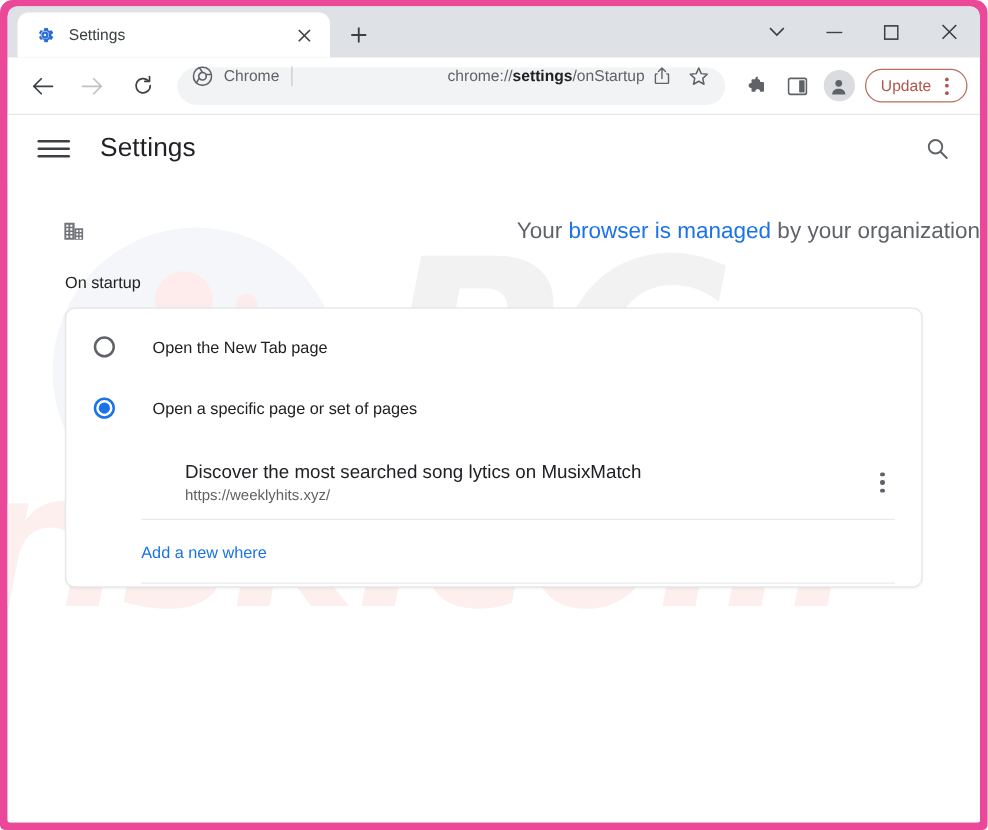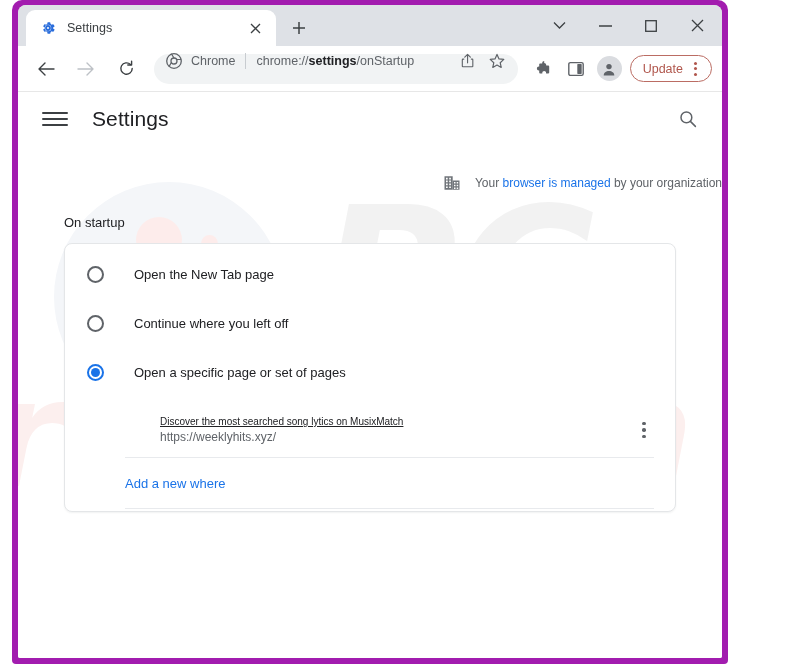--- a/index.html
+++ b/index.html
@@ -13,9 +13,9 @@
   
   .window-frame {
     position: absolute;
-    left: 12px; top: 0;
-    width: 716px; height: 664px;
-    background: #a21caf;
+    left: 0; top: 0;
+    width: 790px; height: 664px;
+    background: #ec4899;
     padding: 5px 6px 6px 6px;
     border-radius: 10px 10px 4px 4px;
   }

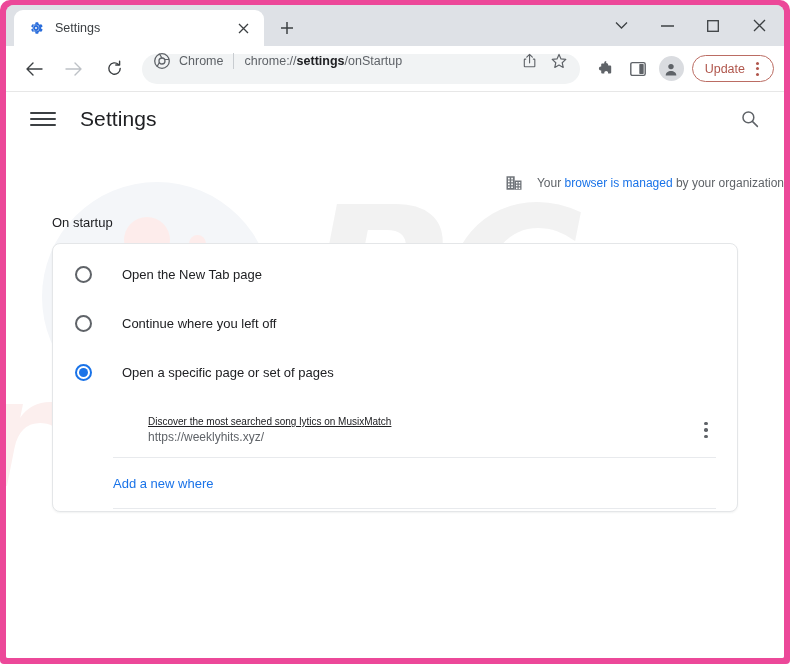--- a/index.html
+++ b/index.html
@@ -131,6 +131,7 @@
     overflow: hidden;
     text-overflow: ellipsis;
     min-width: 0;
+    text-align: right;
   }
   .omni-url b { color: #202124; font-weight: 700; }
   .omni-action {

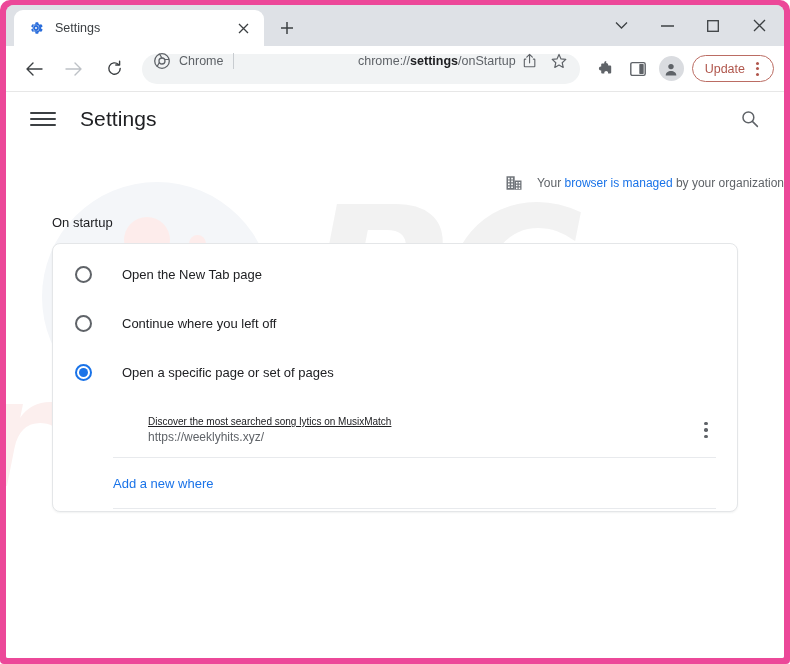--- a/index.html
+++ b/index.html
@@ -266,9 +266,9 @@
     z-index: 2;
     display: flex;
     align-items: center;
-    justify-content: flex-end;
+    justify-content: space-between;
     margin-top: 28px;
-    font-size: 12px;
+    font-size: 18px;
     margin-left: 44px;
   }
   .managed-icon { width: 18px; height: 18px; flex: 0 0 18px; margin-right: 14px; }

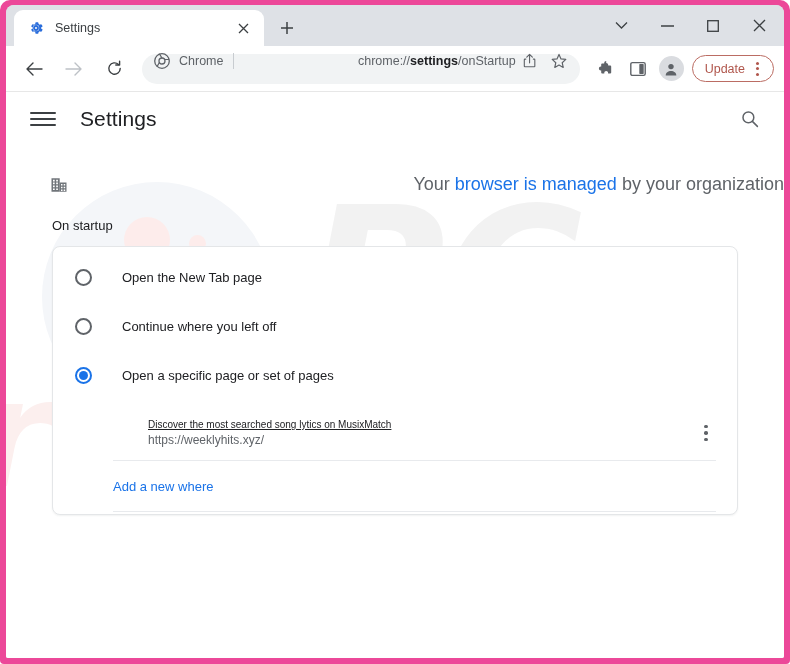--- a/index.html
+++ b/index.html
@@ -539,10 +539,6 @@
         <span class="radio-label">Open the New Tab page</span>
       </div>
 
-      <div class="radio-row">
-        <span class="radio"></span>
-        <span class="radio-label">Continue where you left off</span>
-      </div>
 
       <div class="radio-row">
         <span class="radio checked"></span>

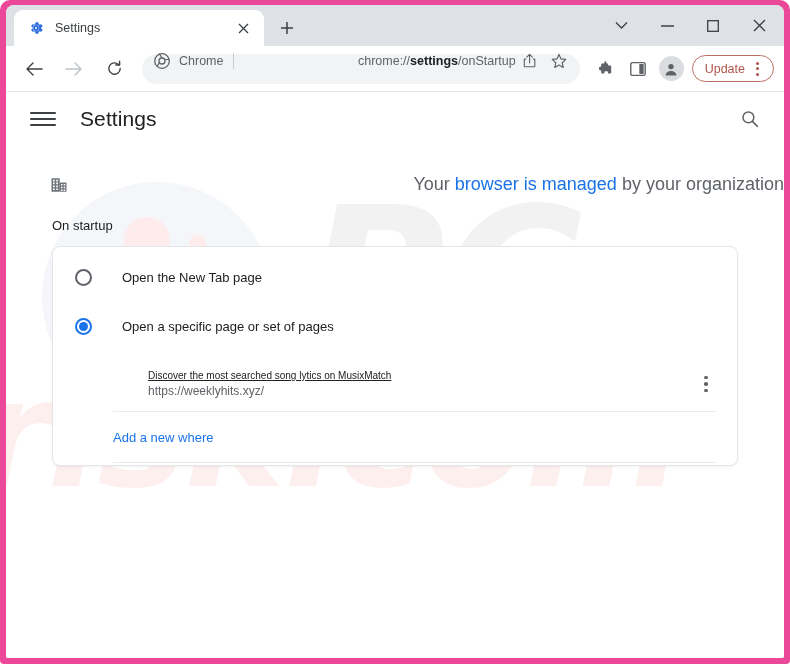--- a/index.html
+++ b/index.html
@@ -330,12 +330,11 @@
   }
   .entry-texts { flex: 1; min-width: 0; }
   .entry-title {
-    font-size: 10px;
+    font-size: 15px;
     color: #202124;
     white-space: nowrap;
     overflow: hidden;
     text-overflow: ellipsis;
-    text-decoration: underline;
   }
   .entry-url {
     margin-top: 3px;

